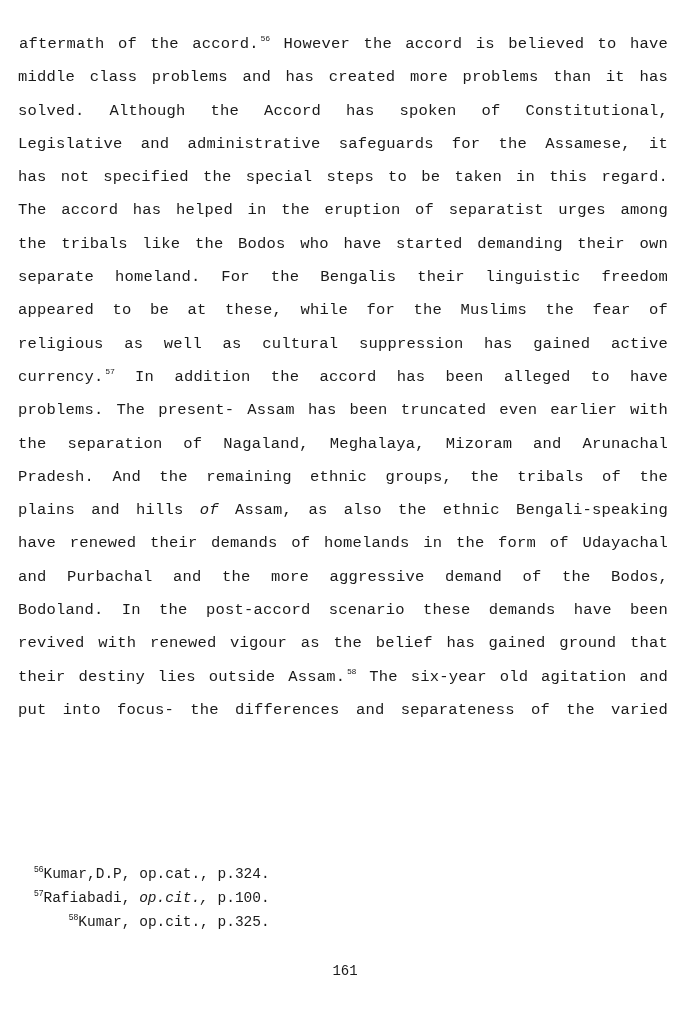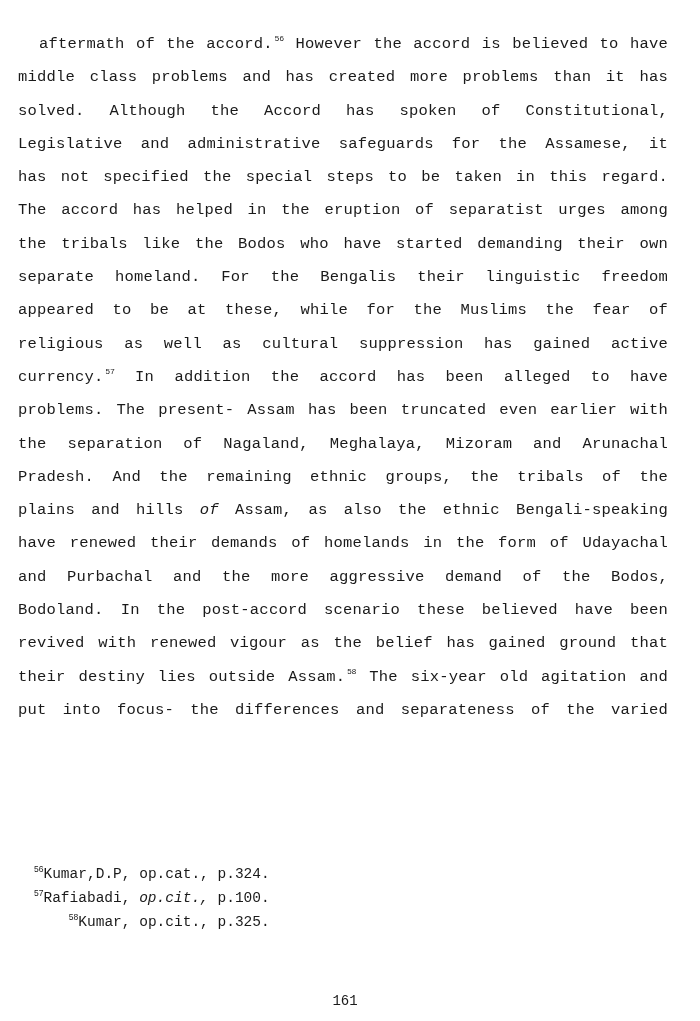--- a/index.html
+++ b/index.html
@@ -37,7 +37,7 @@
       text-align-last: justify;
       letter-spacing: 0.2px;
     }
-    .line.first { padding-left: 1px; margin-left: 20px; }
+    .line.first { padding-left: 1px; }
     sup.fn {
       font-family: "Liberation Sans", sans-serif;
       font-size: 8px;

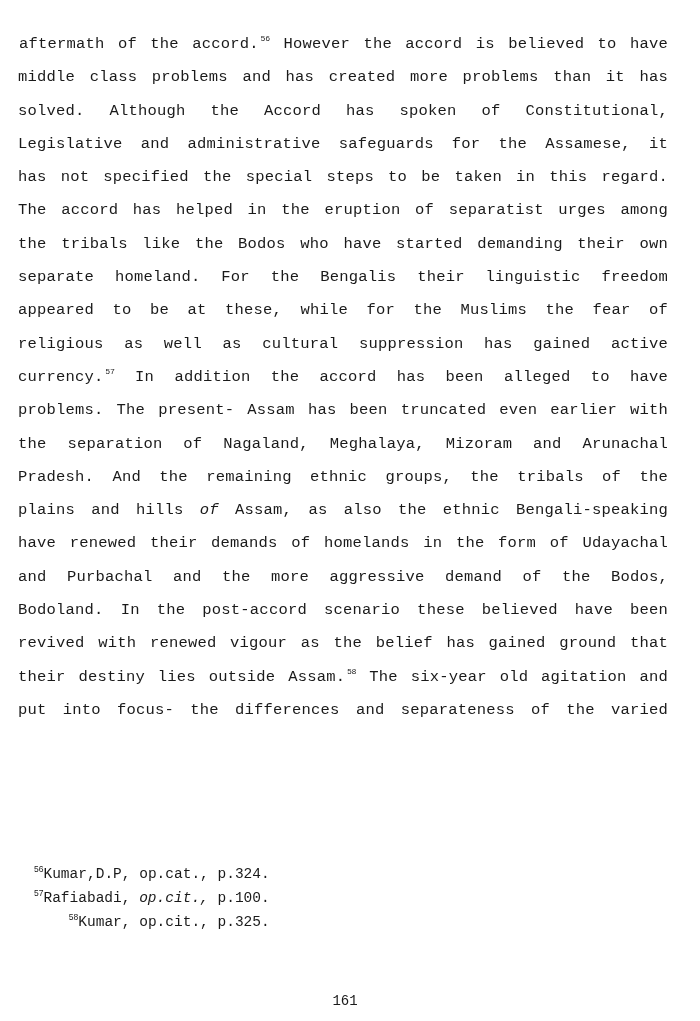--- a/index.html
+++ b/index.html
@@ -93,7 +93,7 @@
     <div class="line"><span>plains and hills </span><em>of</em><span> Assam, as also the ethnic Bengali-speaking</span></div>
     <div class="line">have renewed their demands of homelands in the form of Udayachal</div>
     <div class="line">and Purbachal and the more aggressive demand of the Bodos,</div>
-    <div class="line">Bodoland. In the post-accord scenario these believed have been</div>
+    <div class="line">Bodoland. In the post-accord scenario these demands have been</div>
     <div class="line">revived with renewed vigour as the belief has gained ground that</div>
     <div class="line"><span>their destiny lies outside Assam.</span><sup class="fn">58</sup><span> The six-year old agitation and</span></div>
     <div class="line">put into focus- the differences and separateness of the varied</div>

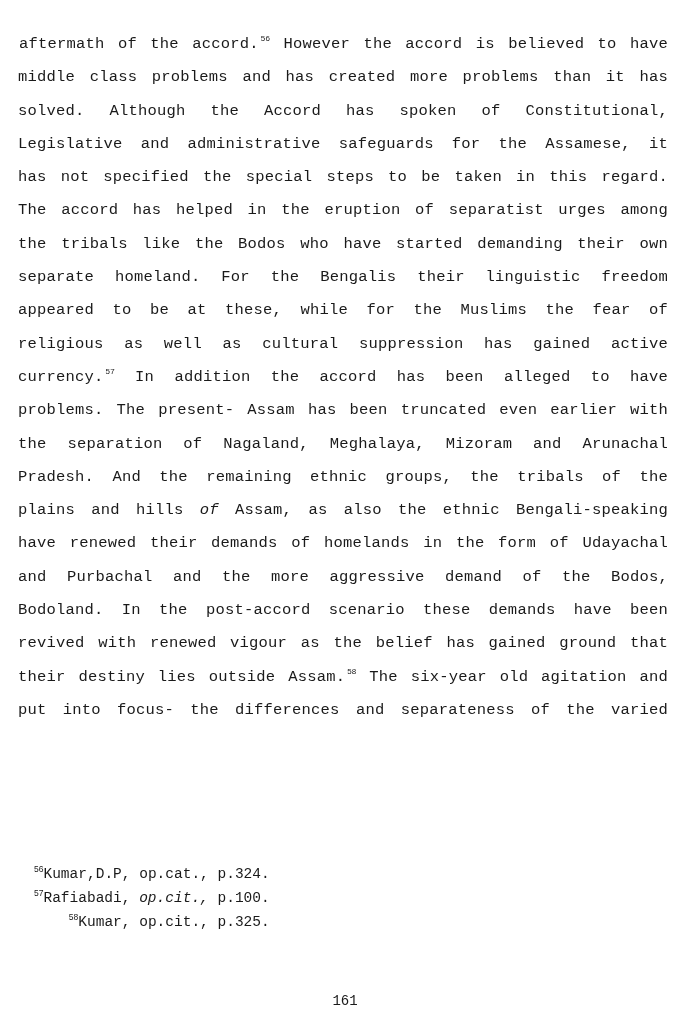--- a/index.html
+++ b/index.html
@@ -65,7 +65,7 @@
       position: absolute;
       left: 0;
       width: 690px;
-      top: 993px;
+      top: 963px;
       text-align: center;
       font-size: 14px;
     }

